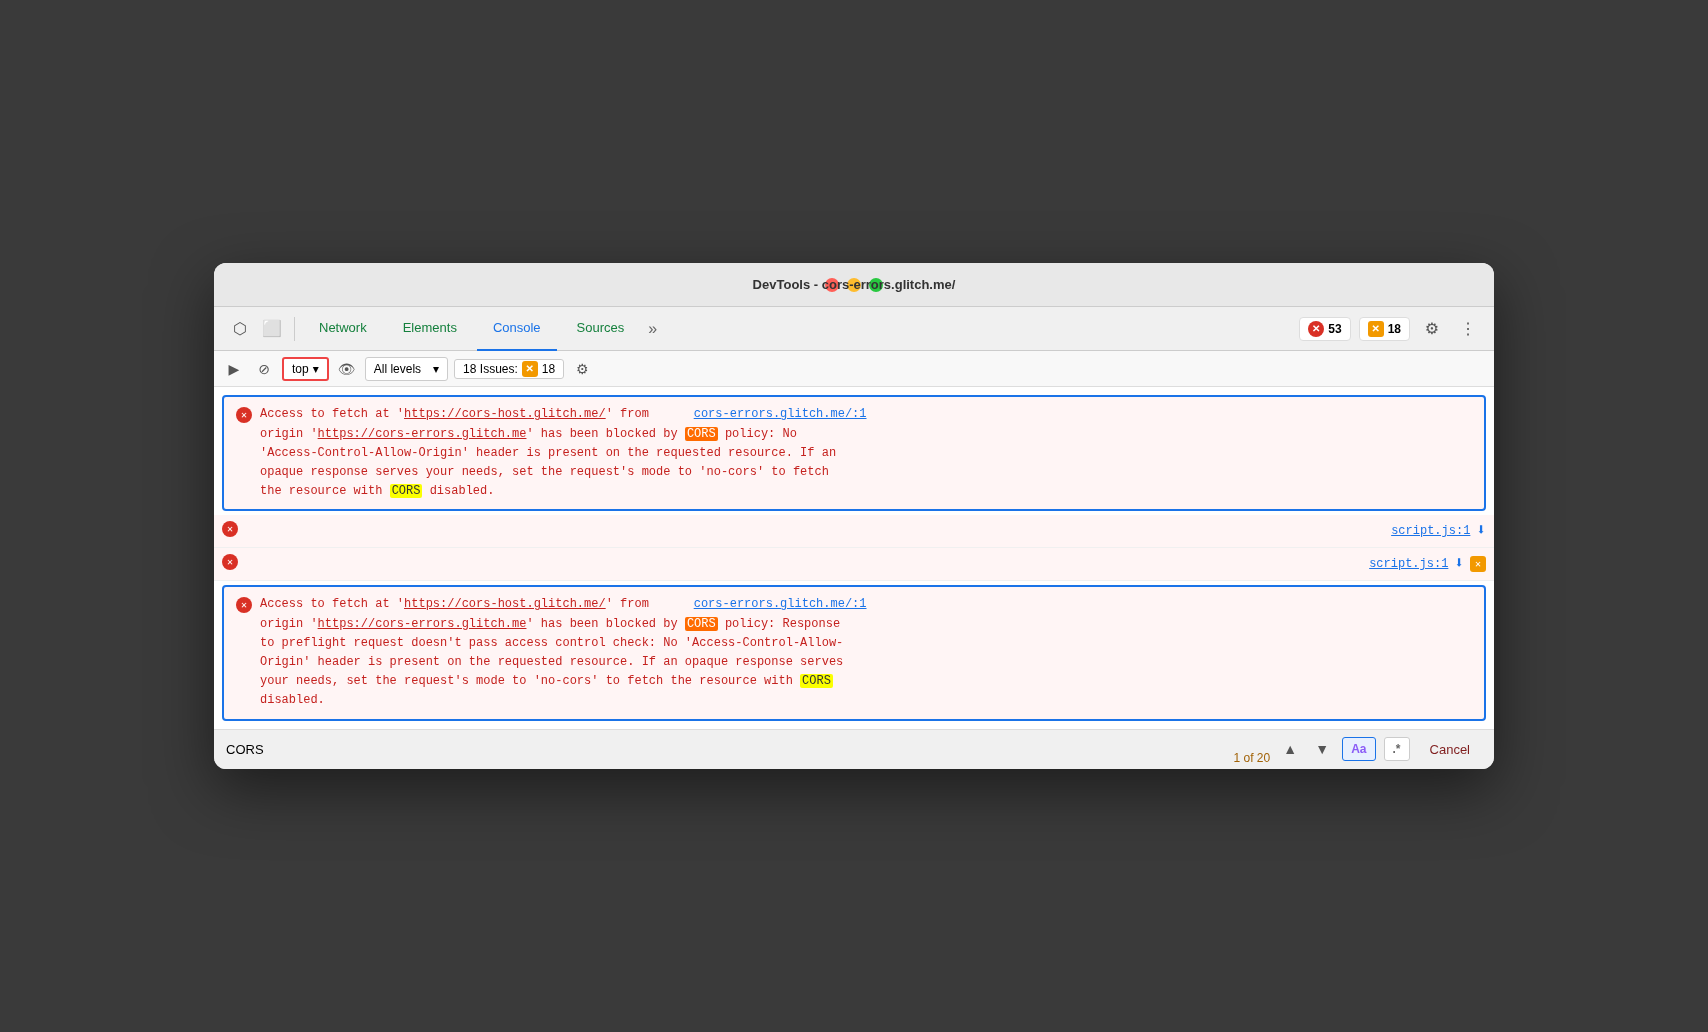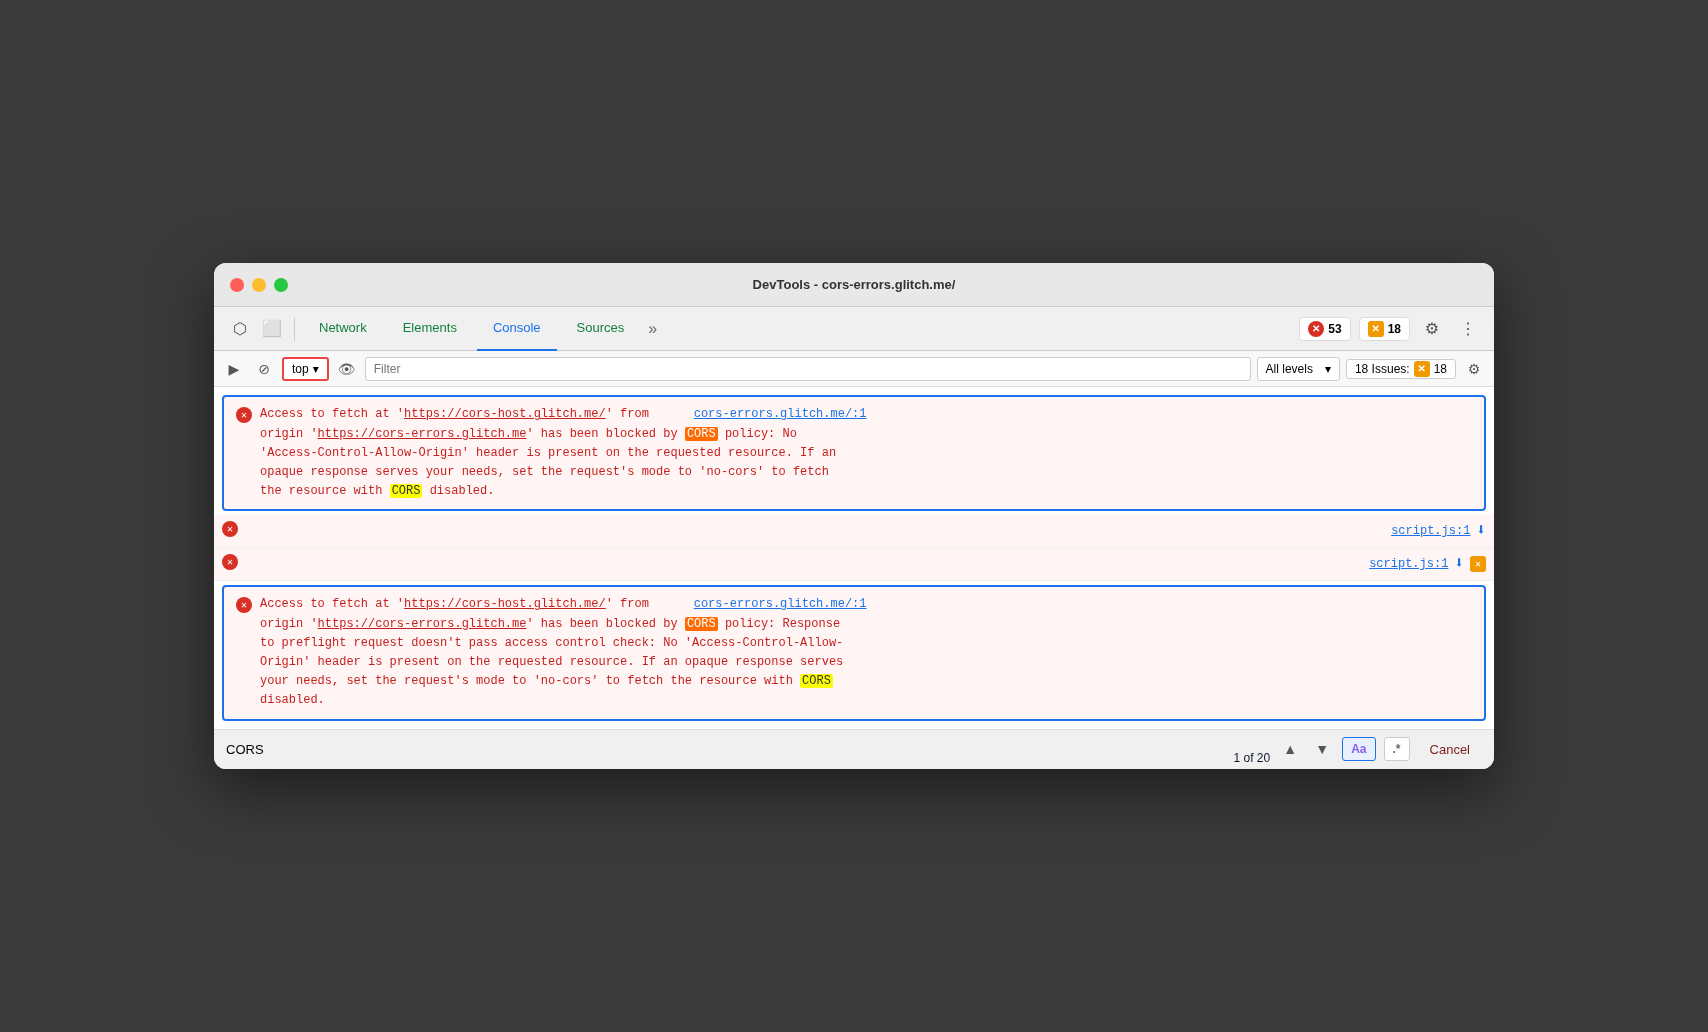--- a/index.html
+++ b/index.html
@@ -26,6 +26,7 @@
       padding: 0 16px;
       border-bottom: 1px solid #ccc;
       position: relative;
+      justify-content: center;
     }
     .traffic-lights {
       display: flex;

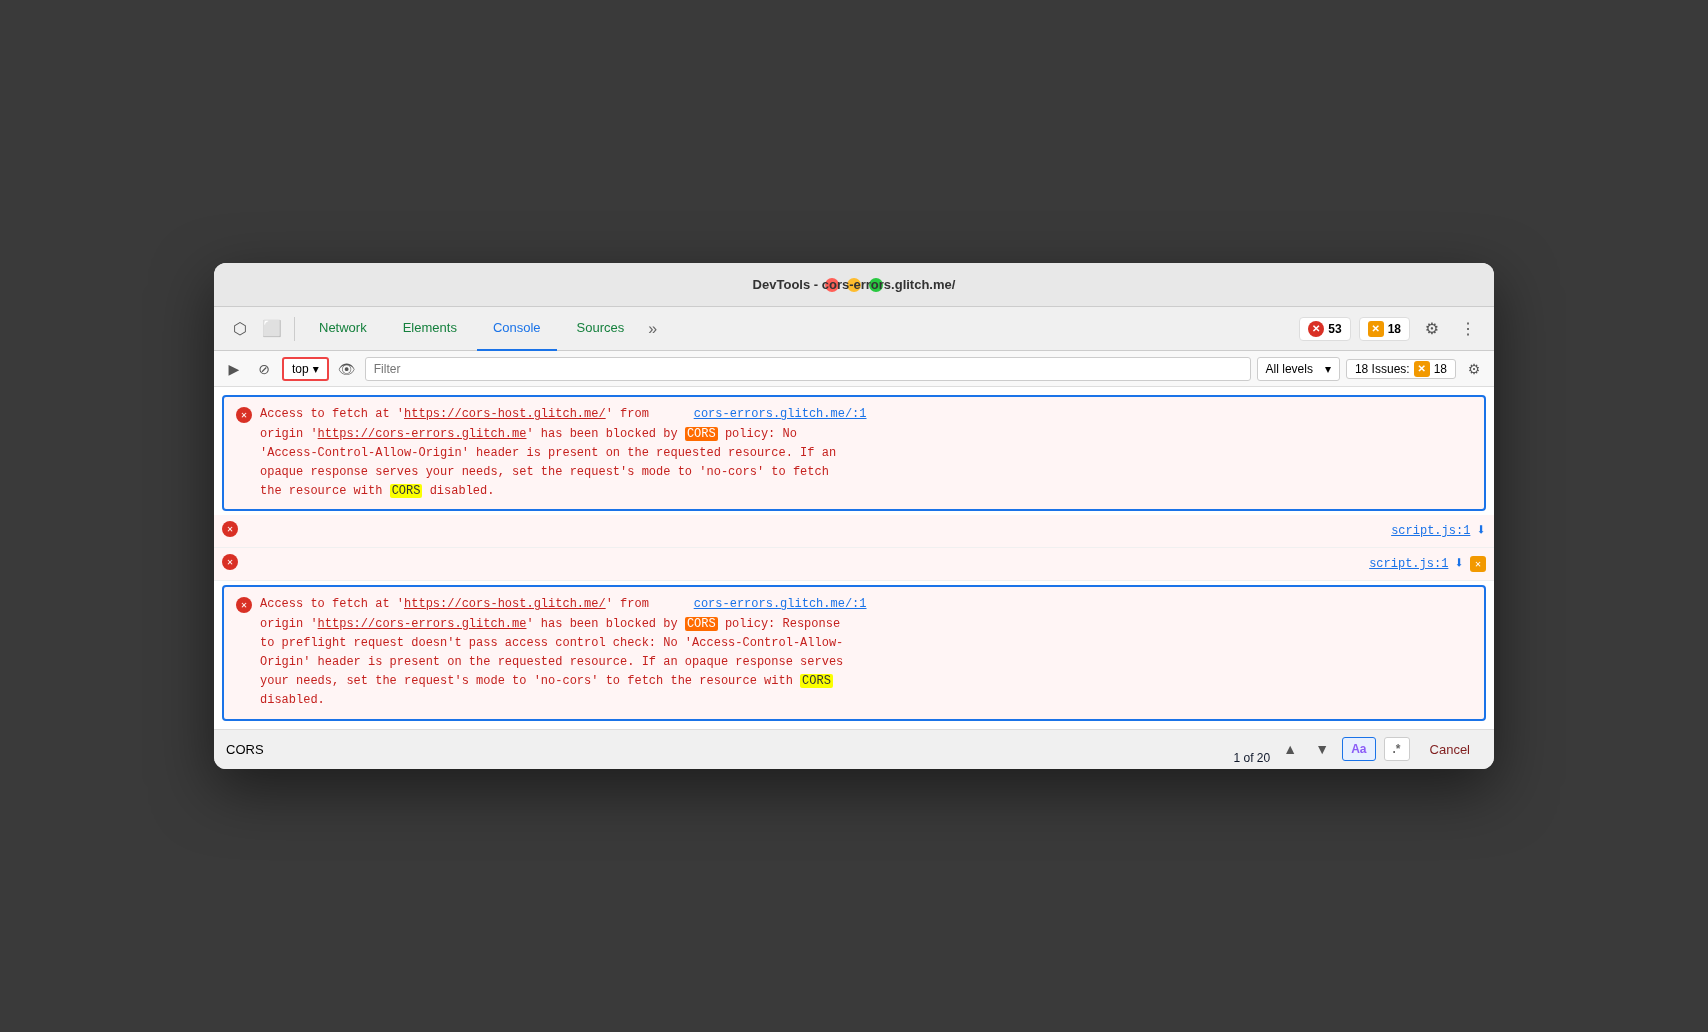--- a/index.html
+++ b/index.html
@@ -400,7 +400,6 @@
       <span>▾</span>
     </div>
     <button class="console-tool-btn">👁</button>
-    <input class="filter-input" type="text" placeholder="Filter" style="">
     <div class="levels-selector">
       <span>All levels</span>
       <span>▾</span>

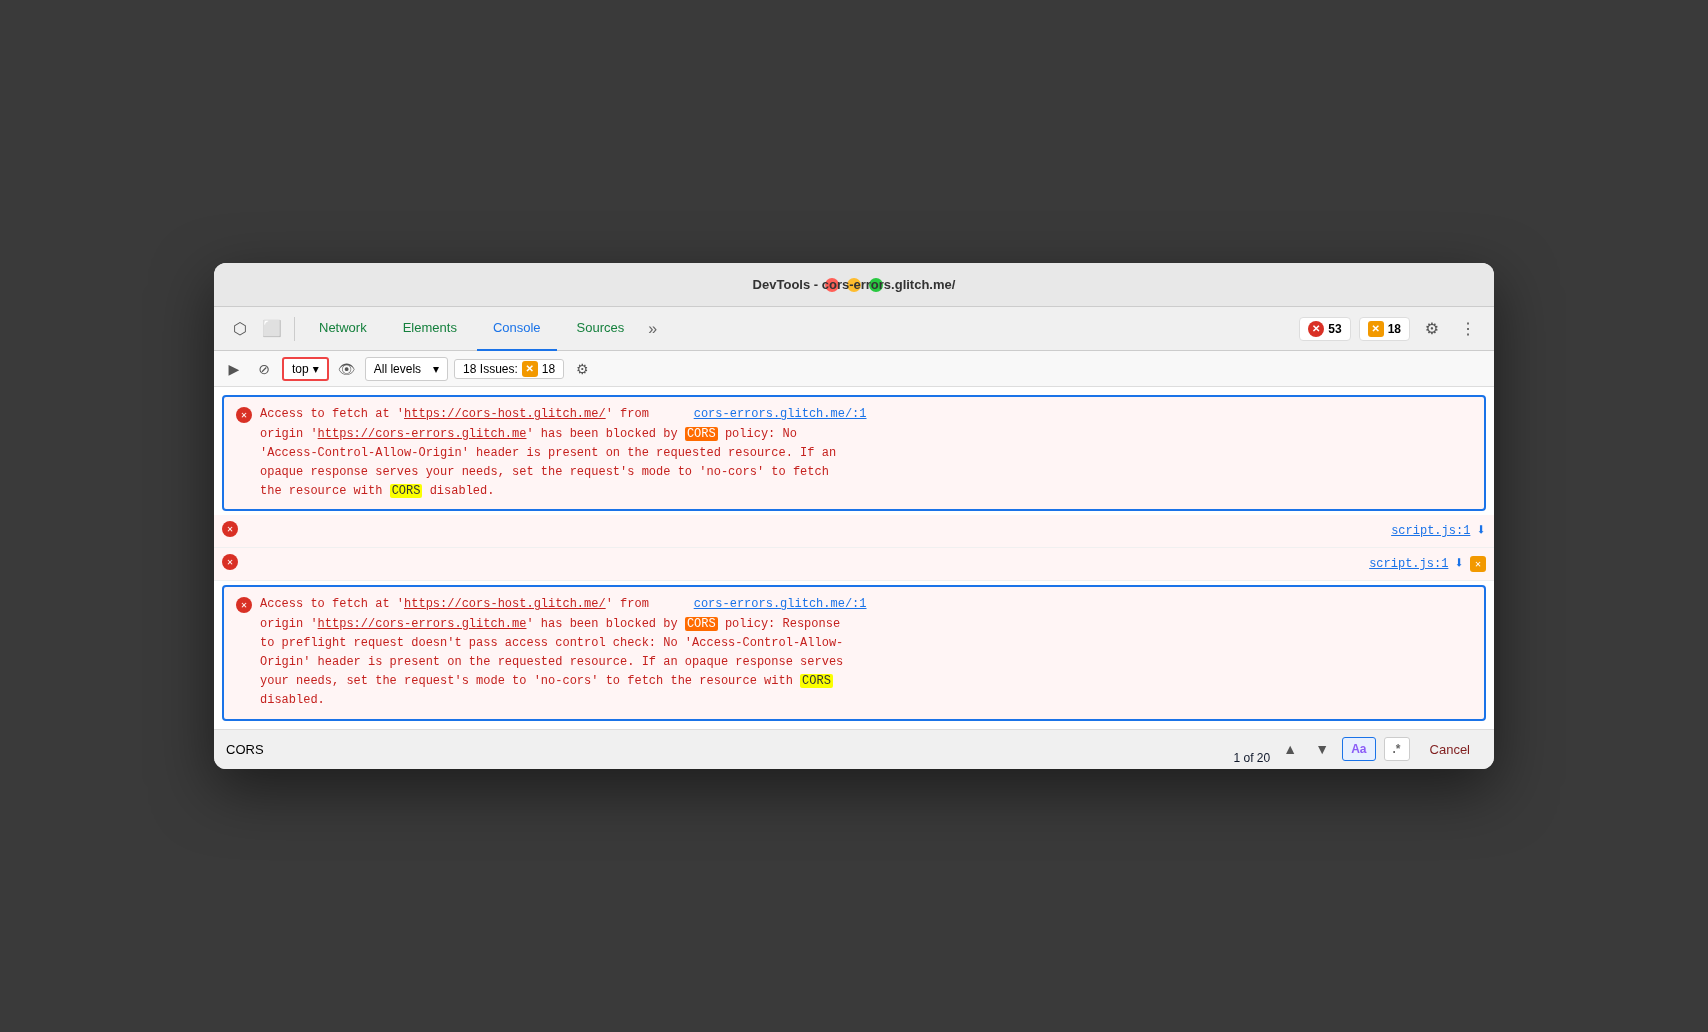--- a/index.html
+++ b/index.html
@@ -289,7 +289,7 @@
     }
     .search-count {
       font-size: 12px;
-      color: #0f172a;
+      color: #a16207;
       white-space: nowrap;
       margin-top: 18px;
     }

